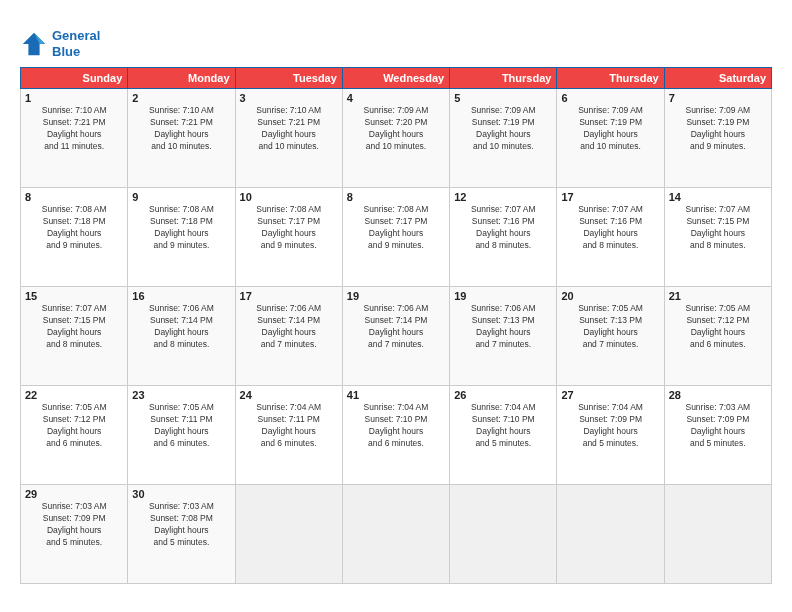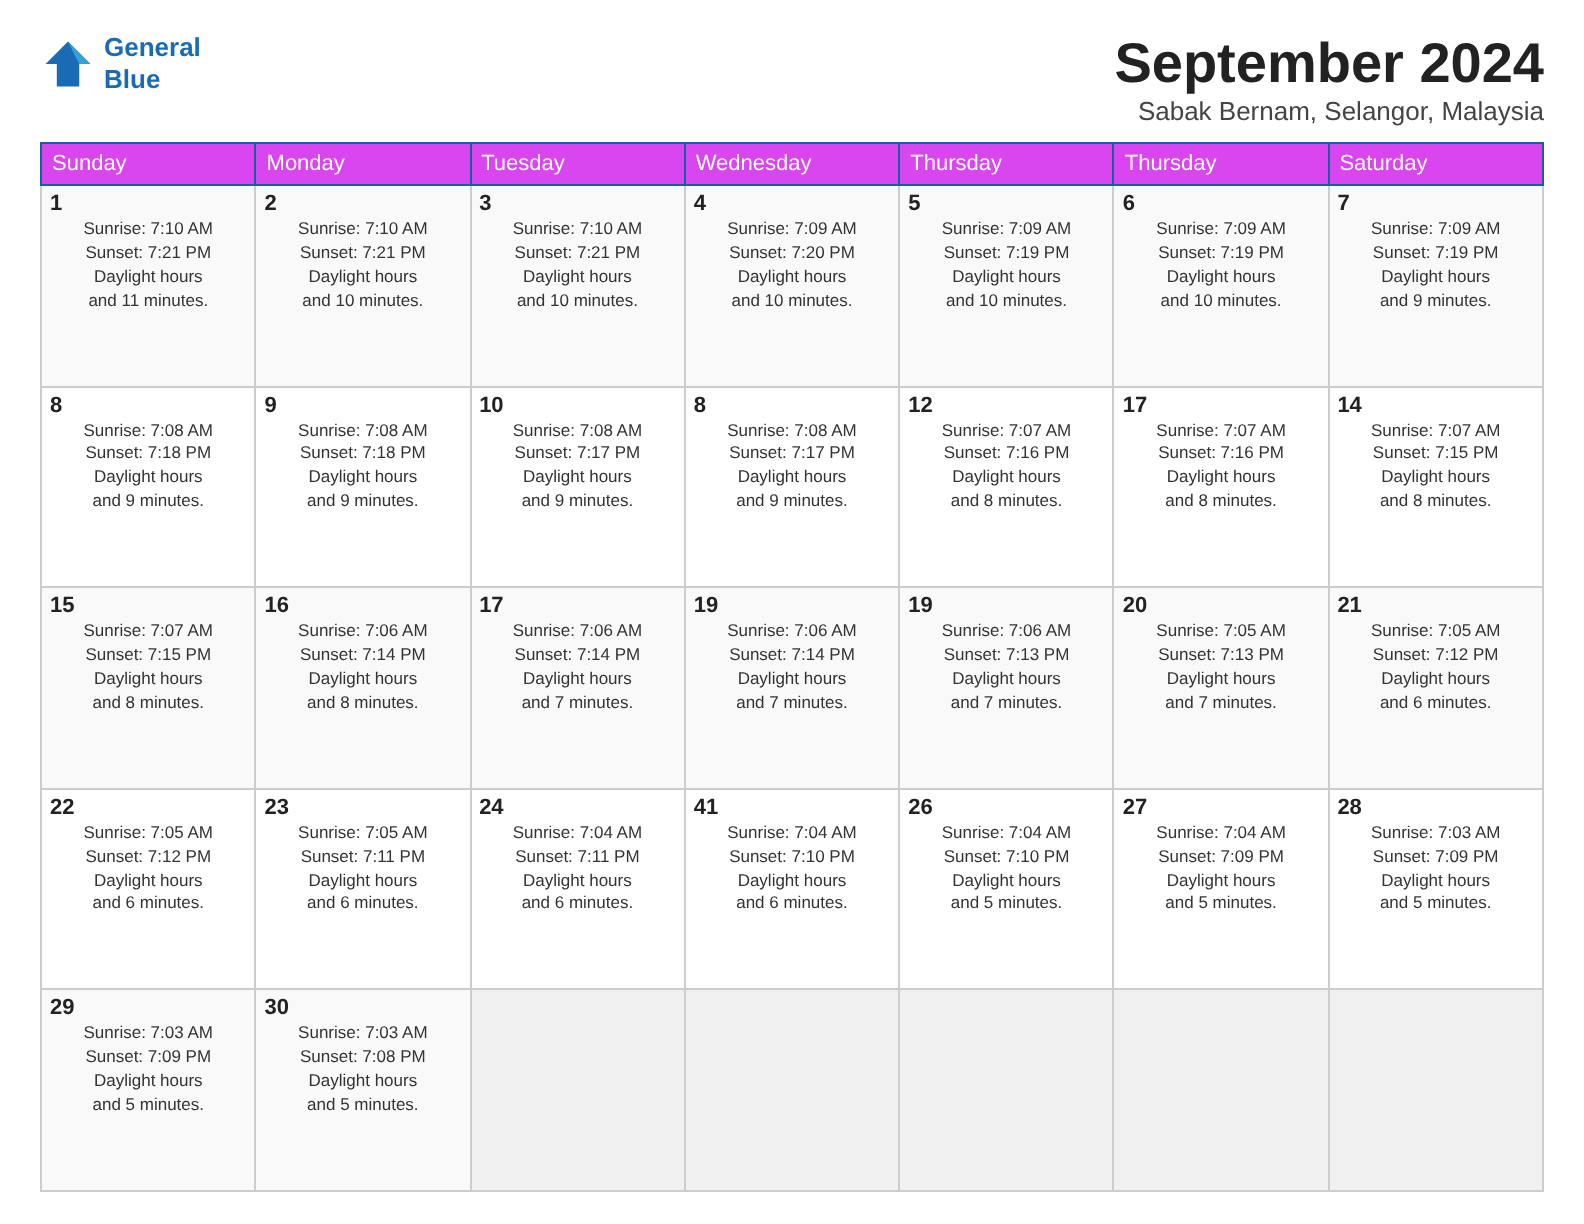--- a/index.html
+++ b/index.html
@@ -13,7 +13,7 @@
     .page {
       width: 792px;
       height: 612px;
-      padding: 16px 20px;
+      padding: 28px 20px;
       display: flex;
       flex-direction: column;
     }

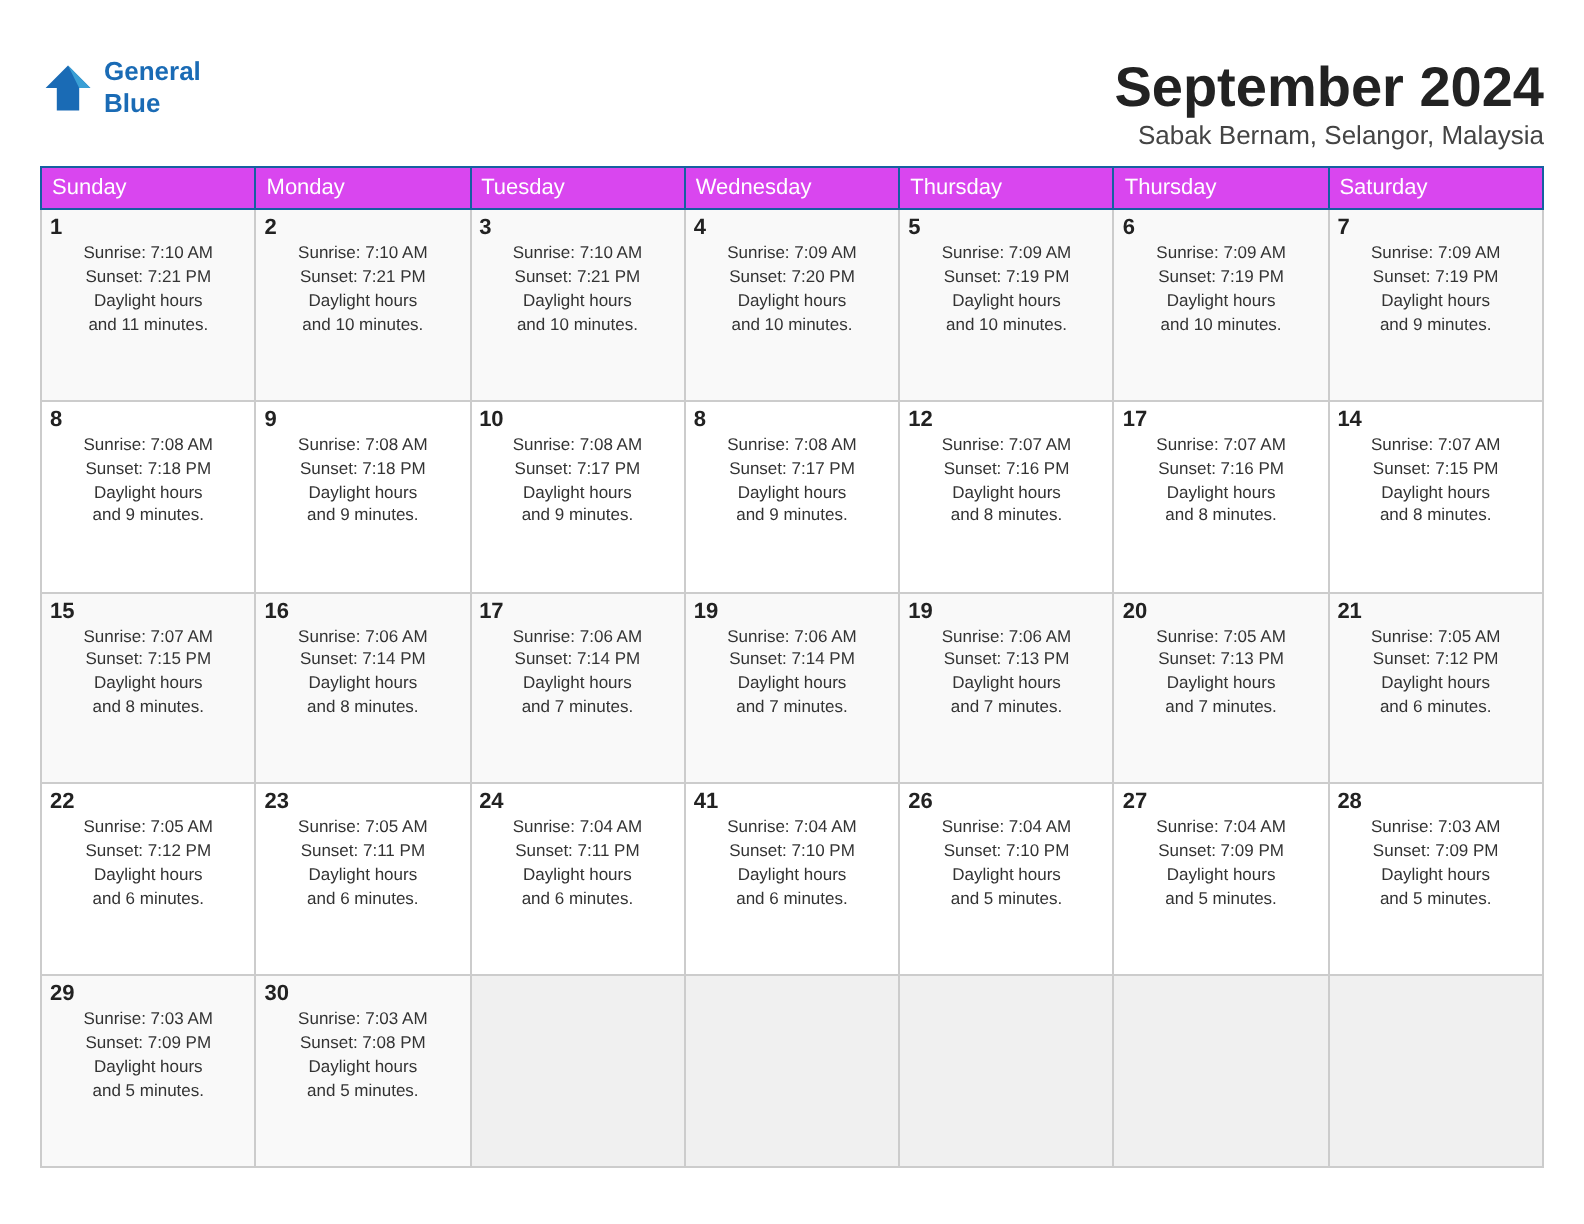--- a/index.html
+++ b/index.html
@@ -107,10 +107,6 @@
         <div><span>General</span></div>
         <div><span>Blue</span></div>
       </div>
-    </div>
-    <div class="title-block">
-      <div class="month-title">September 2024</div>
-      <div class="location">Sabak Bernam, Selangor, Malaysia</div>
     </div>
   </div>
 

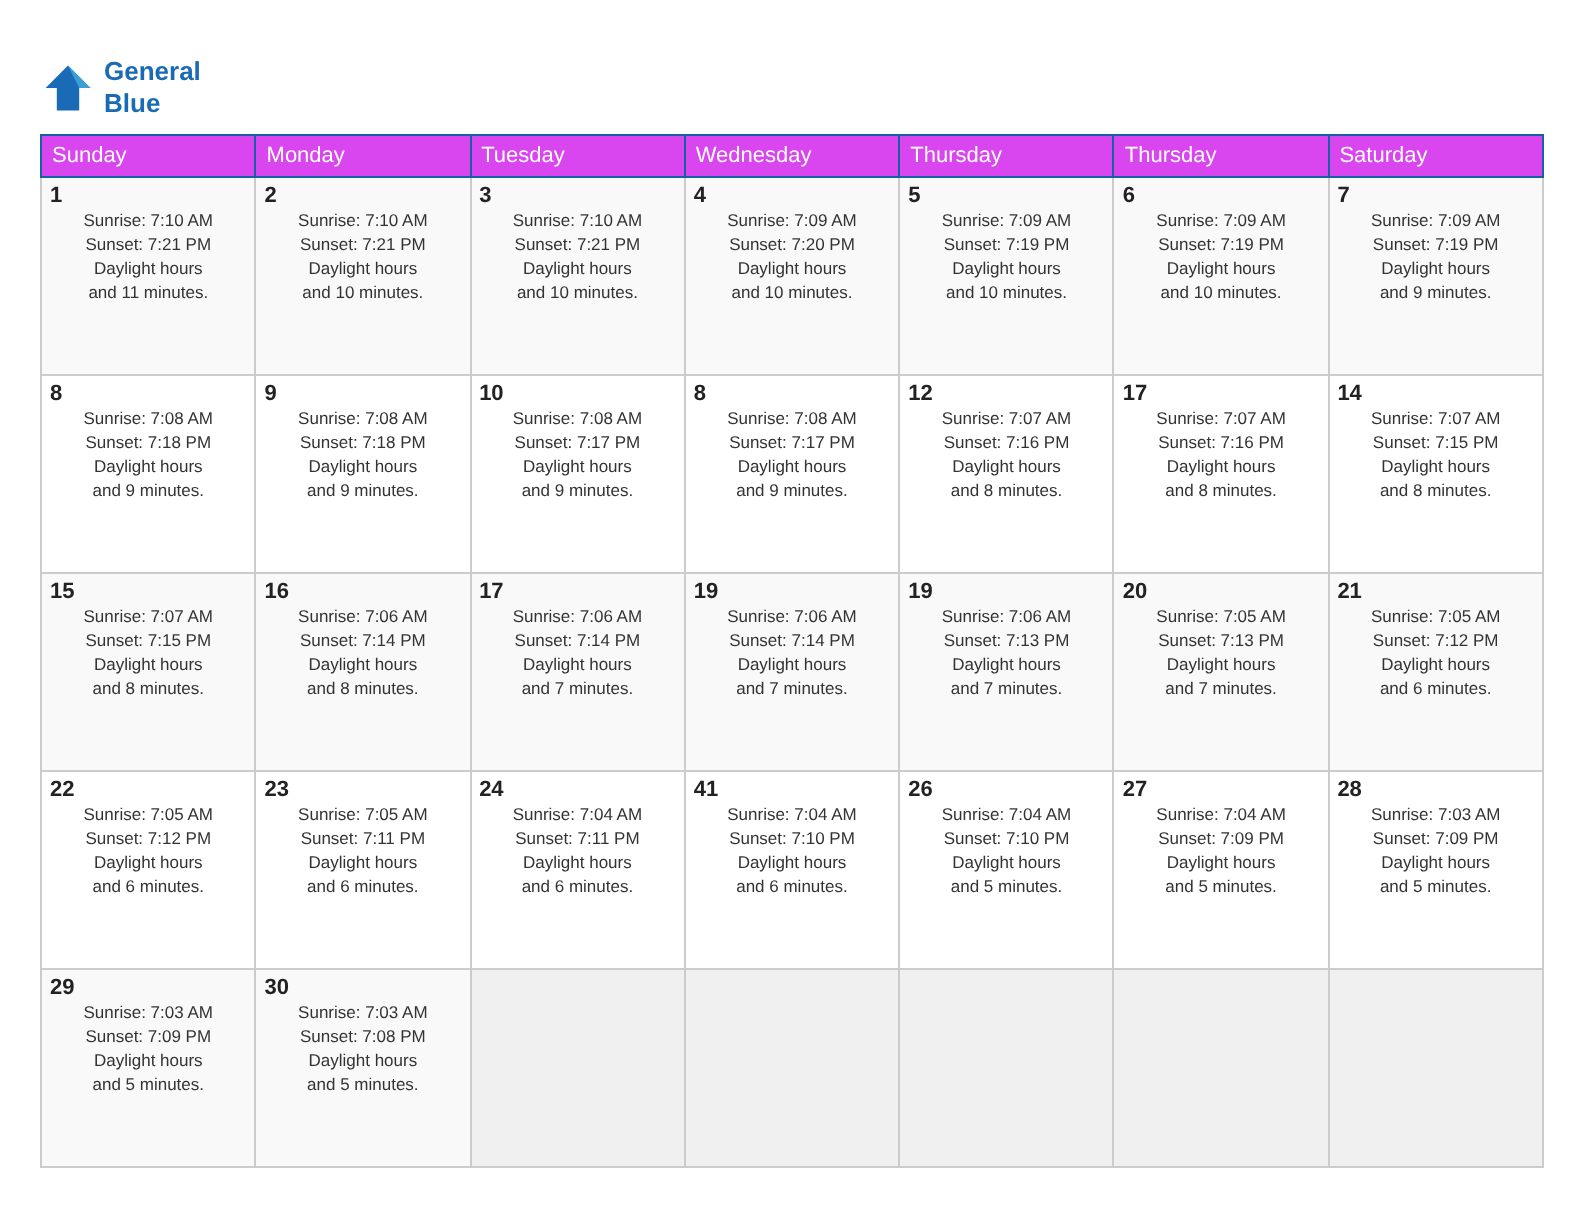--- a/index.html
+++ b/index.html
@@ -57,12 +57,12 @@
       table-layout: fixed;
     }
     .calendar thead tr th {
-      background: #d946ef;
+      background: #ef4444;
       color: #fff;
       font-size: 11px;
-      font-weight: normal;
+      font-weight: bold;
       padding: 4px 5px;
-      text-align: left;
+      text-align: right;
       border: 1px solid #1560a0;
     }
     .calendar tbody tr td {

